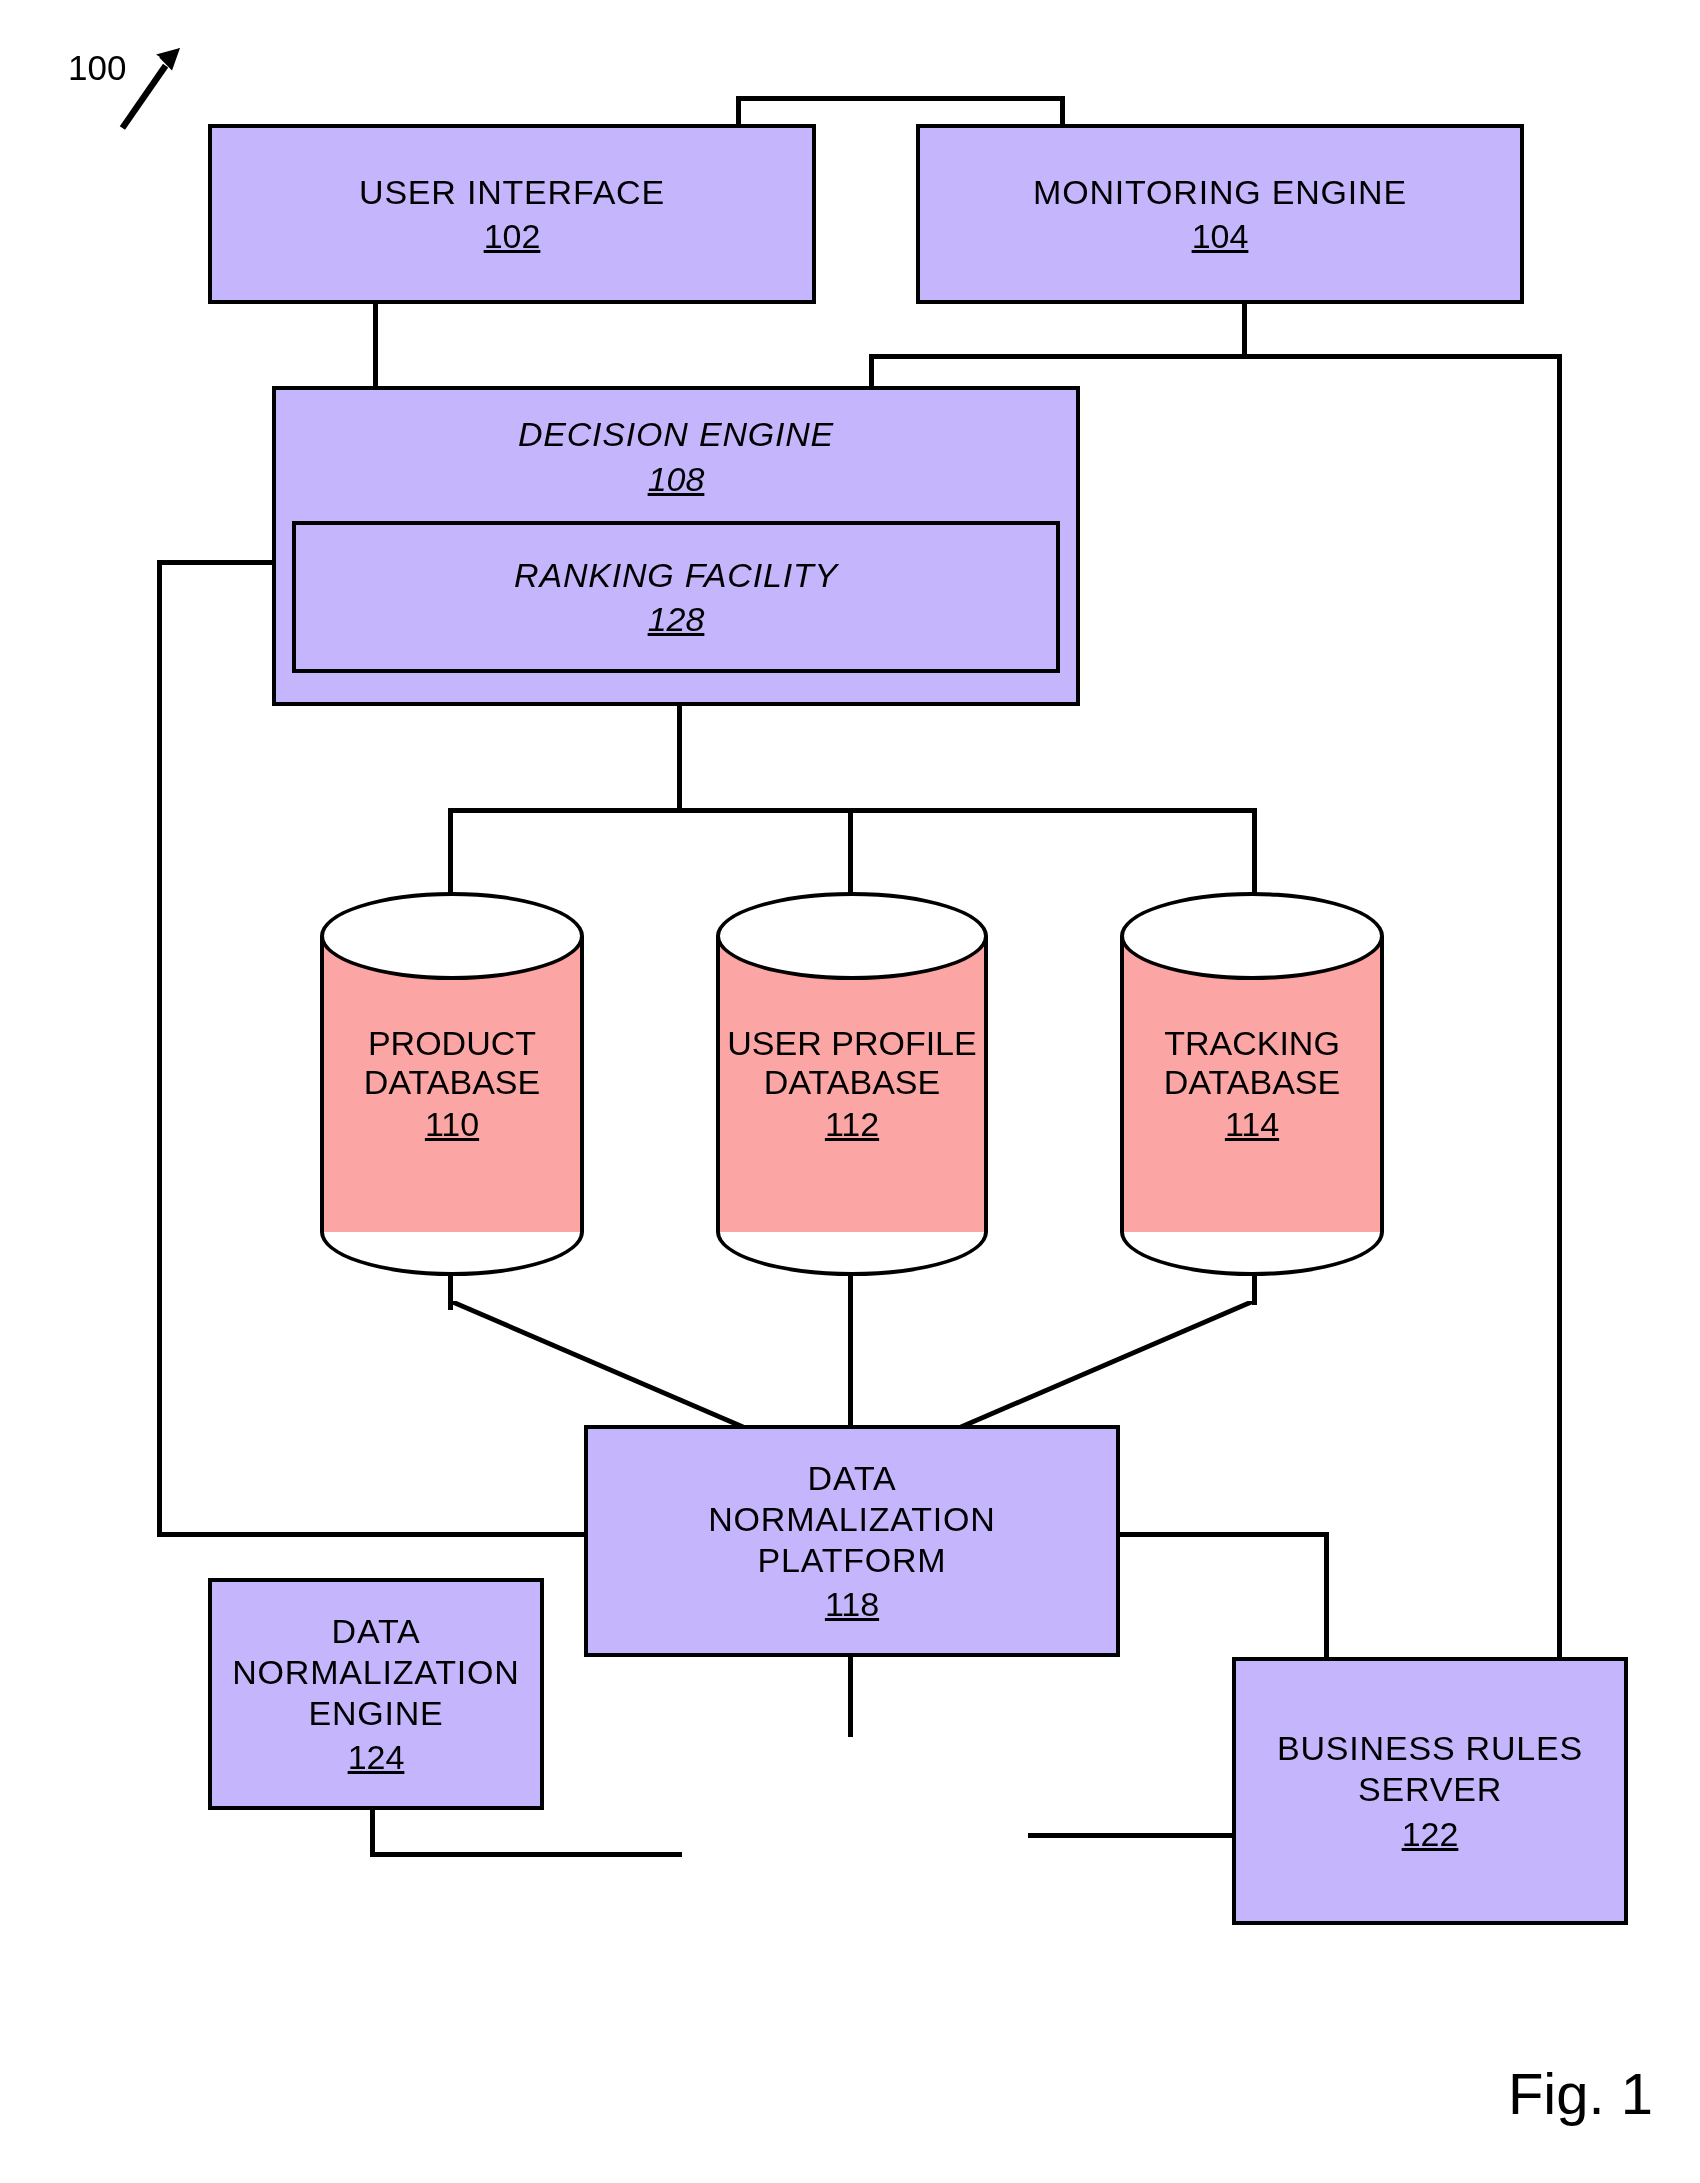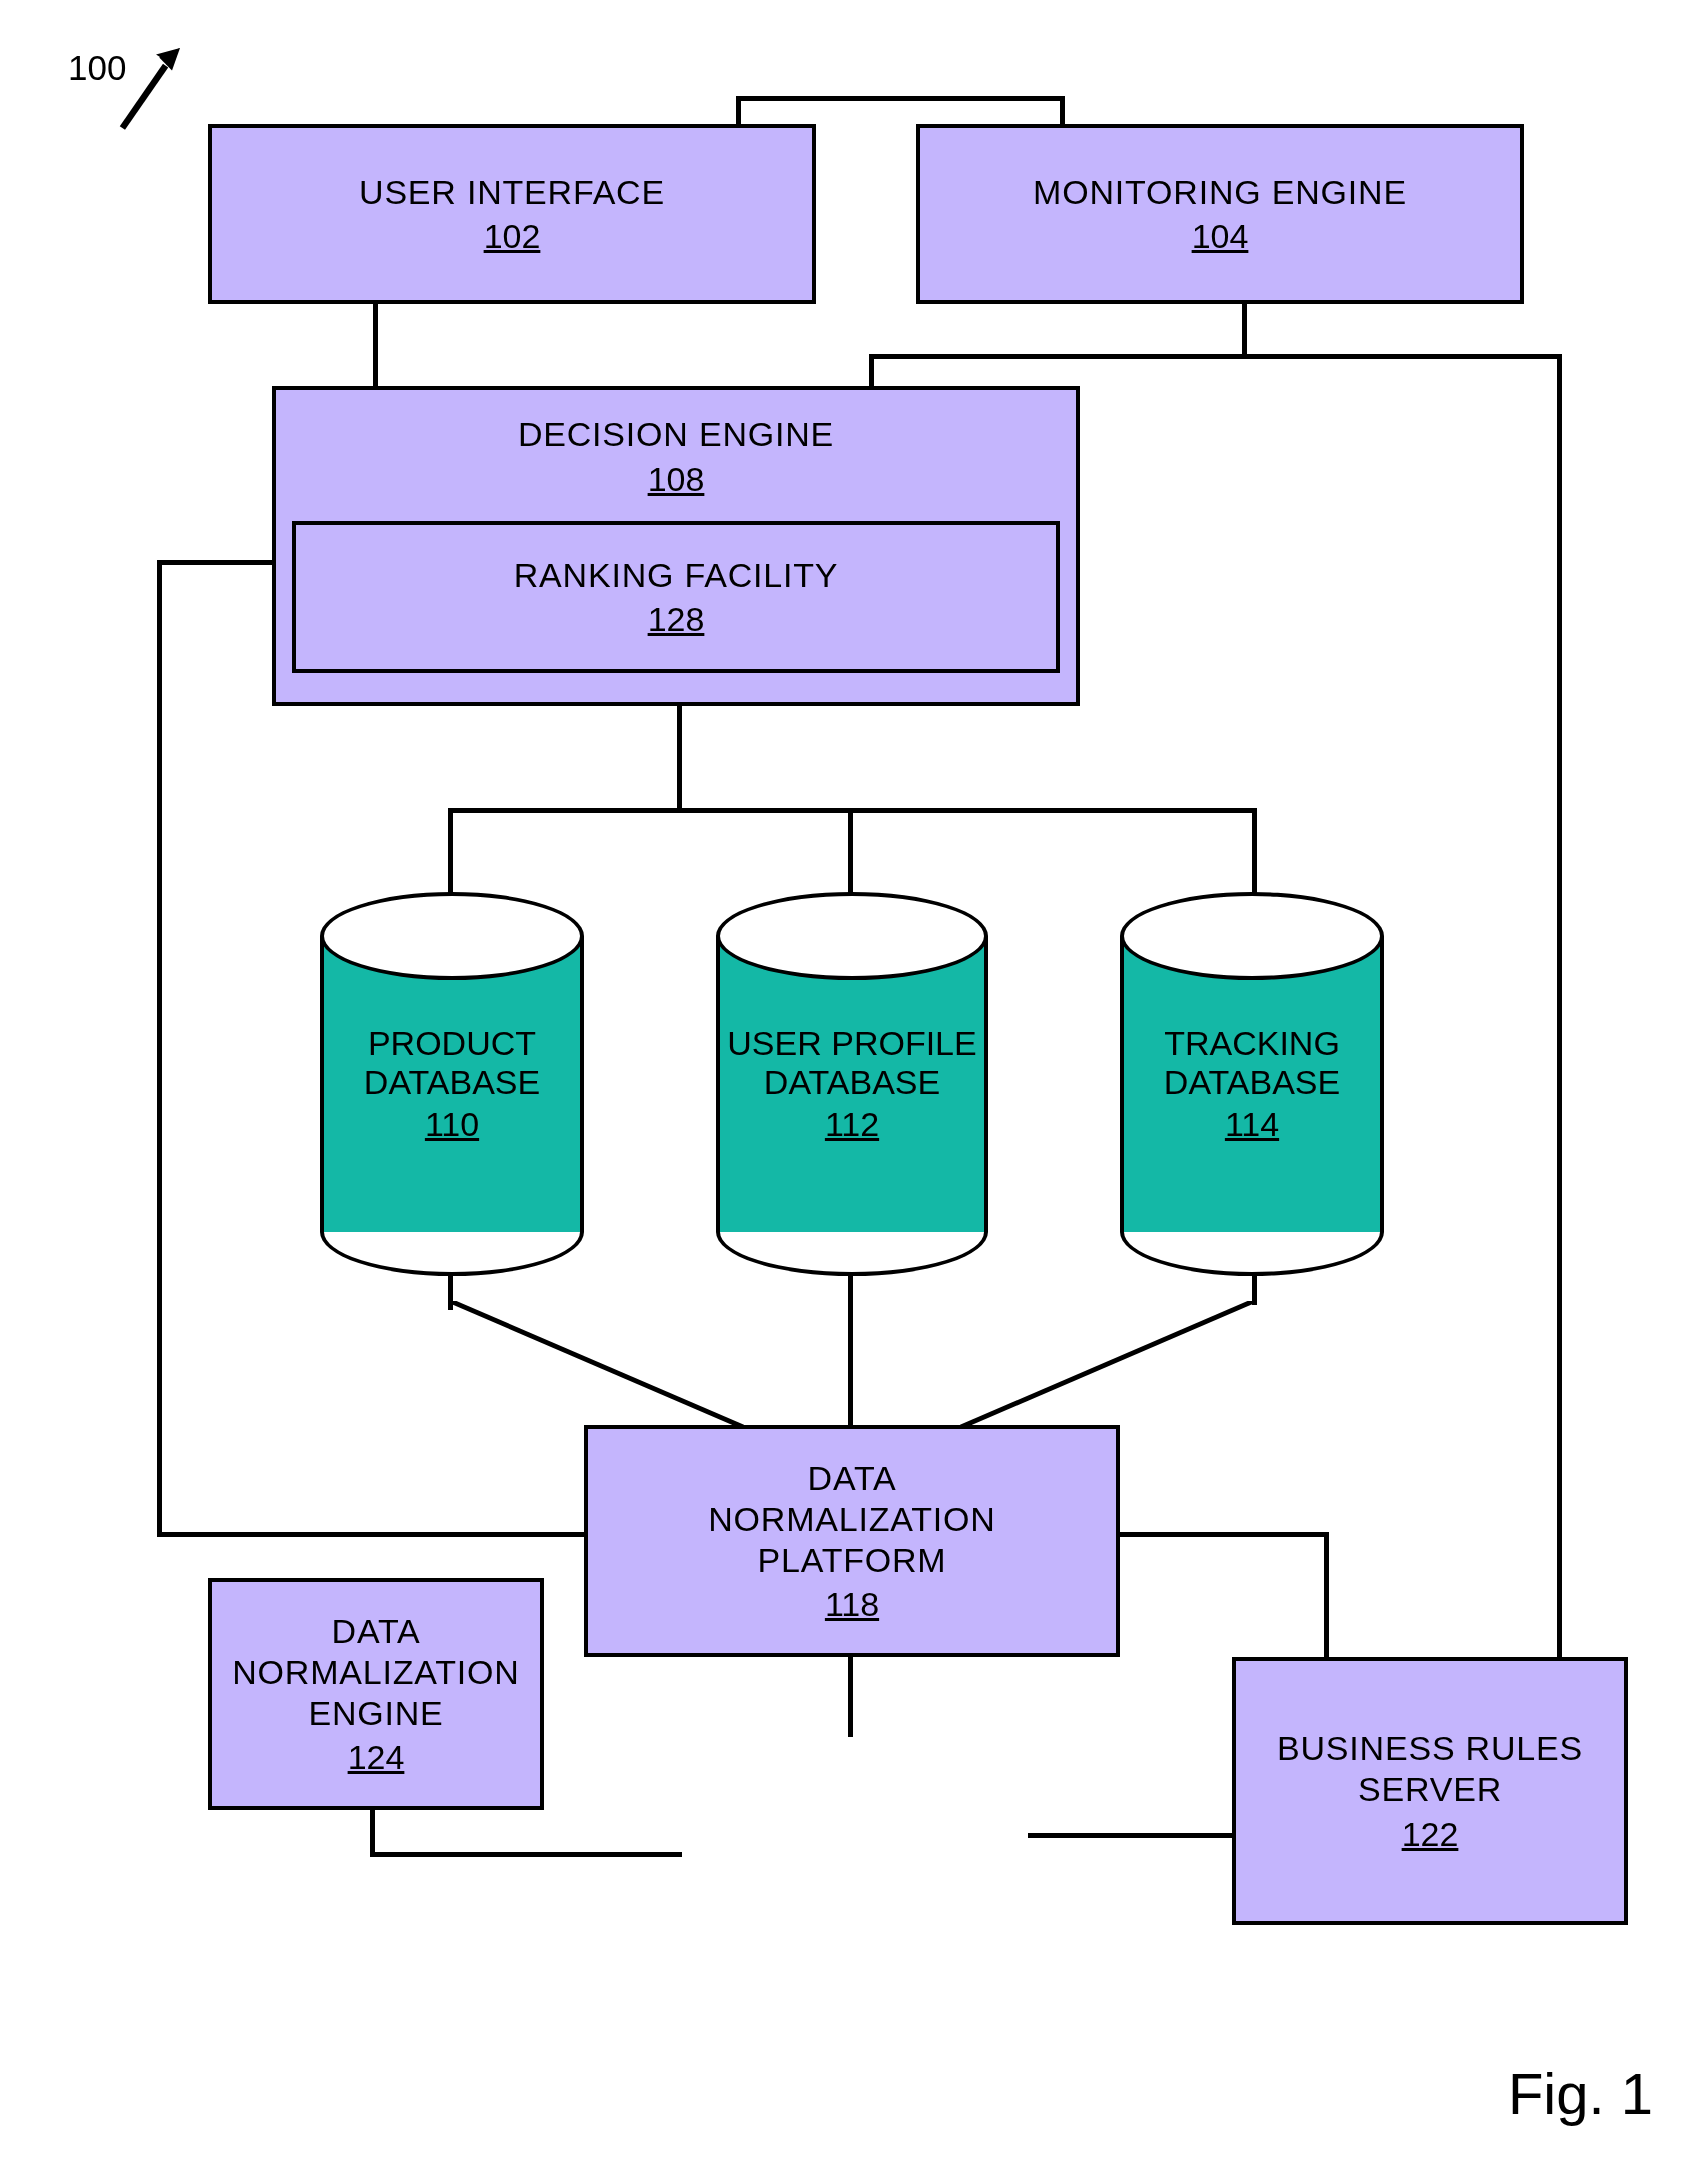--- a/index.html
+++ b/index.html
@@ -190,7 +190,7 @@
     <div class="num">104</div>
   </div>
 
-  <div class="box" style="left:272px; top:386px; width:808px; height:320px; justify-content:flex-start; padding-top:24px;">
+  <div class="box" style="left:272px; top:386px; width:808px; height:320px; justify-content:flex-start; padding-top:24px;font-style:italic;">
     <div class="label">DECISION ENGINE</div>
     <div class="num">108</div>
     <div class="inner-box" style="margin-top:22.4px; width:768px; height:152px;">

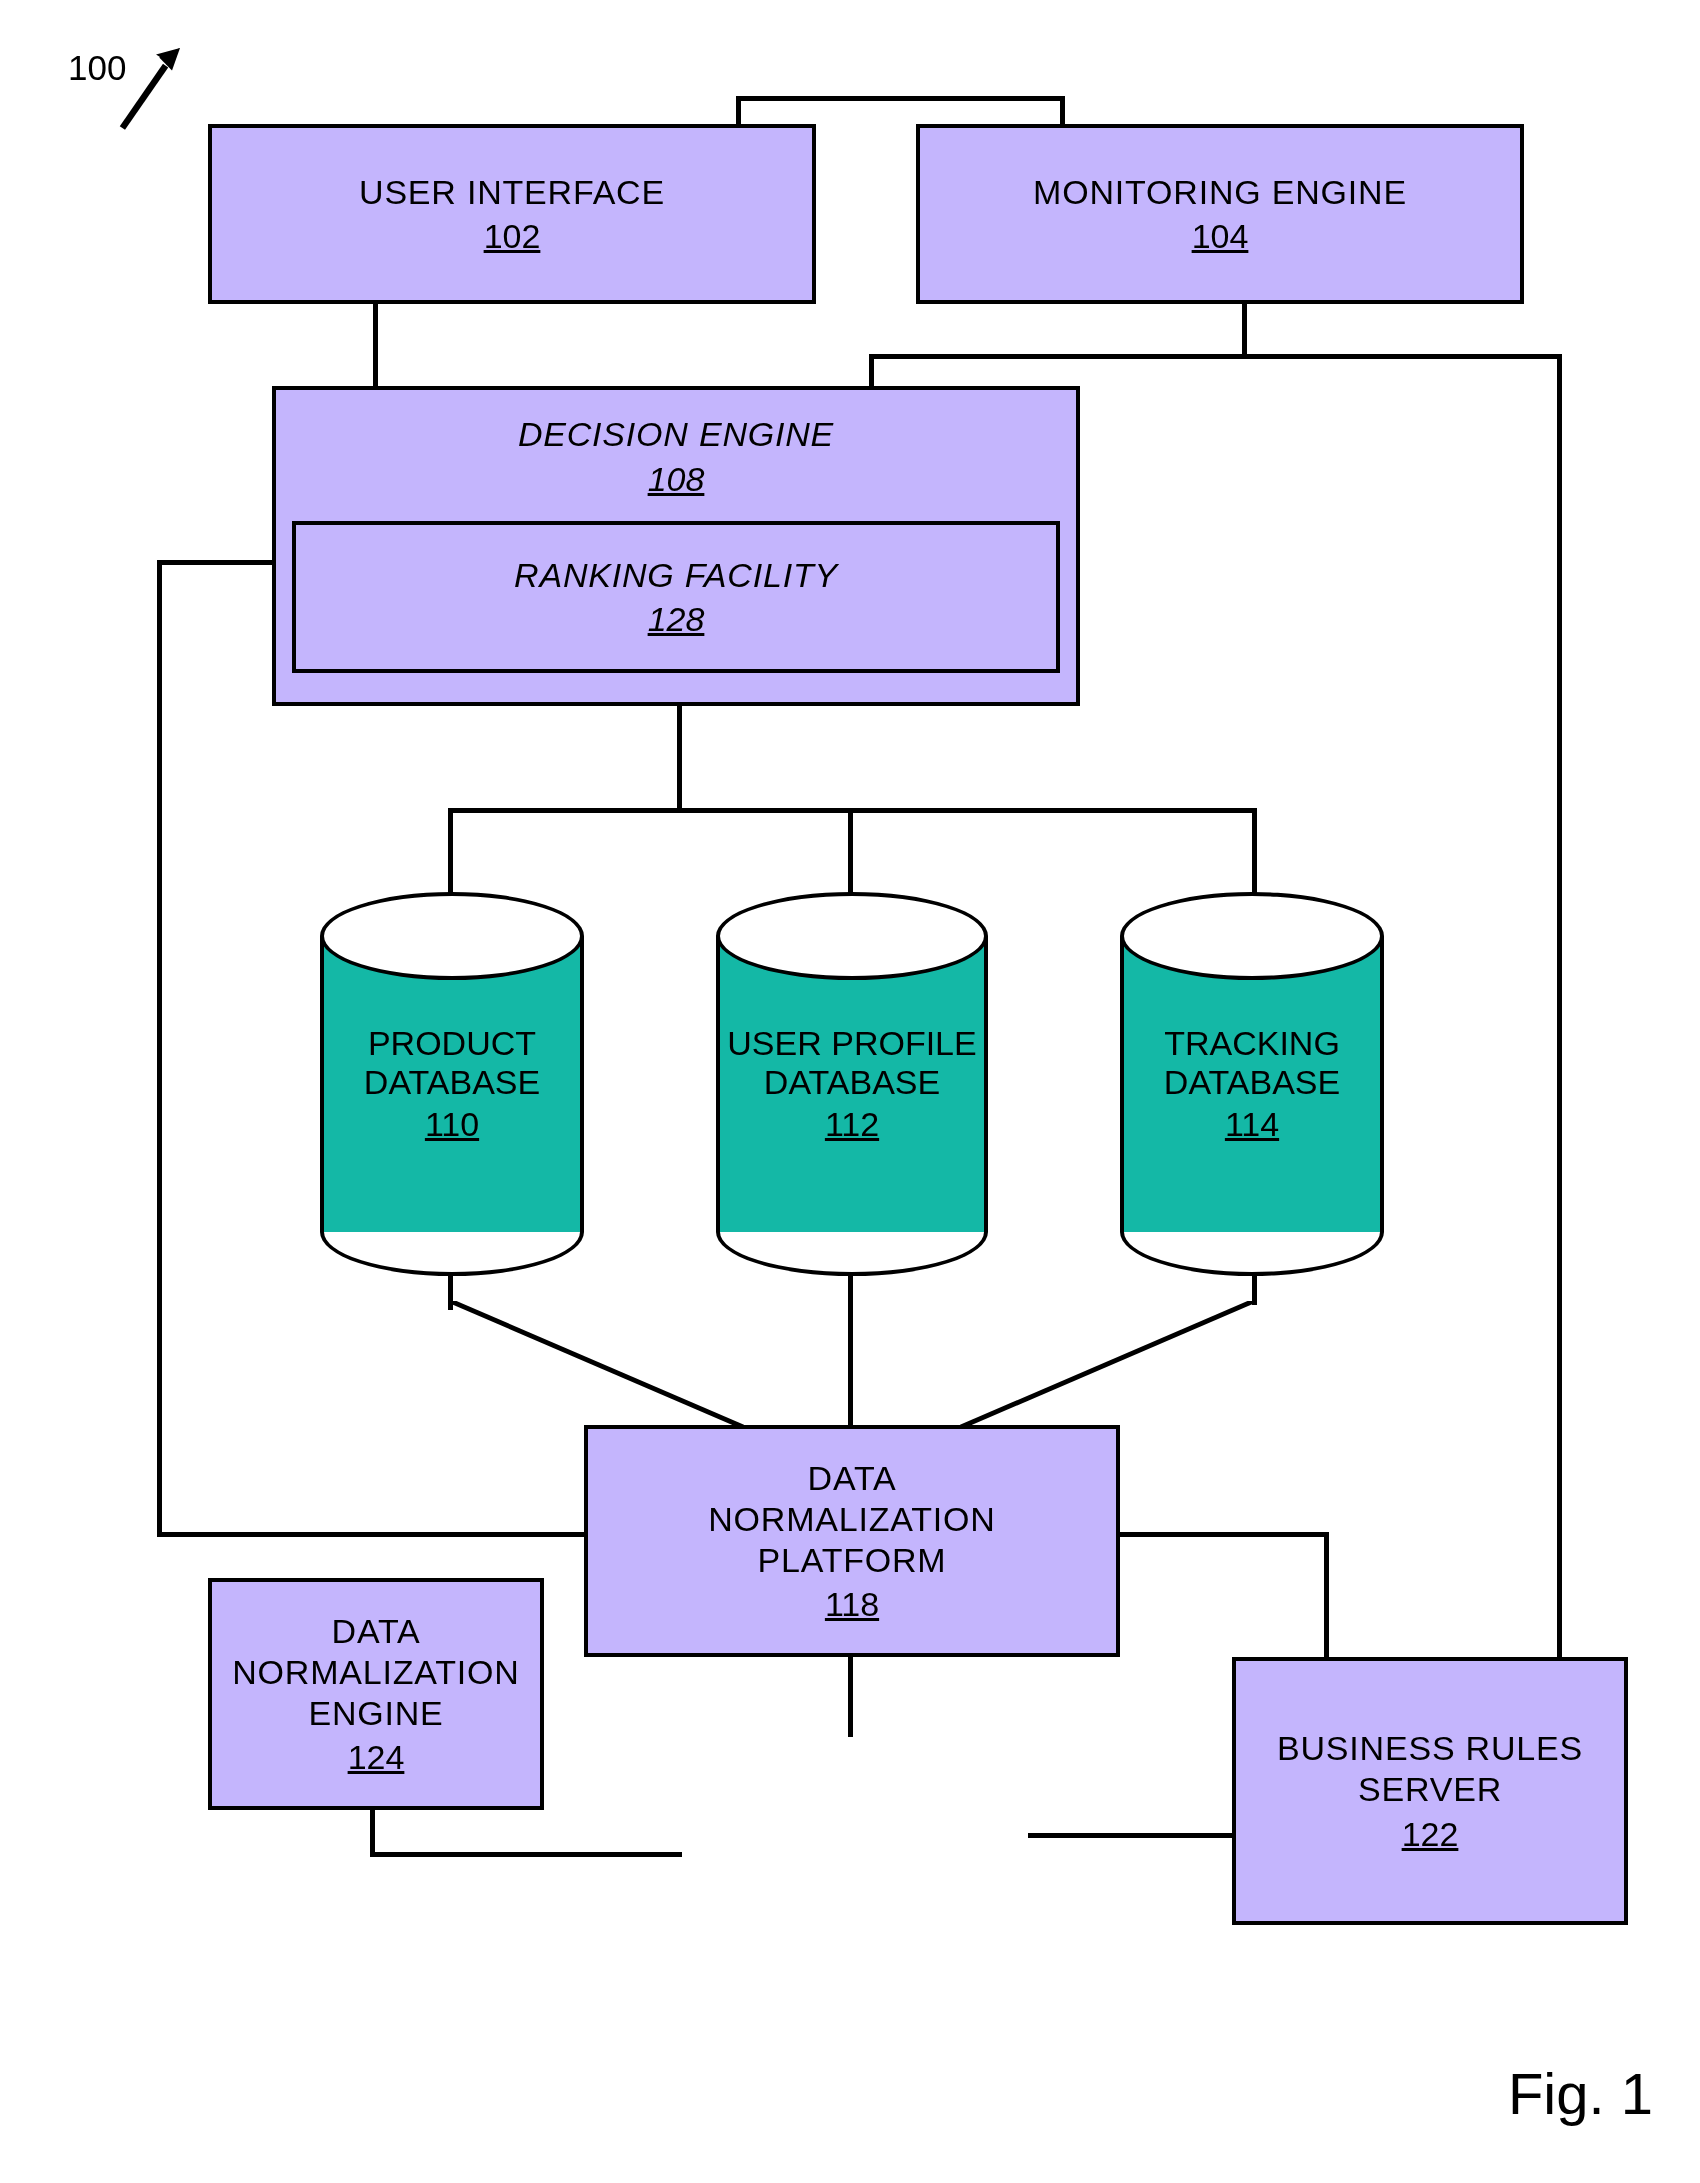--- a/index.html
+++ b/index.html
@@ -60,7 +60,7 @@
     left: 0; right: 0;
     border-left: 4.8px solid #000;
     border-right: 4.8px solid #000;
-    background: #14b8a6;
+    background: #fca5a5;
     box-sizing: border-box;
     display:flex;
     flex-direction:column;

